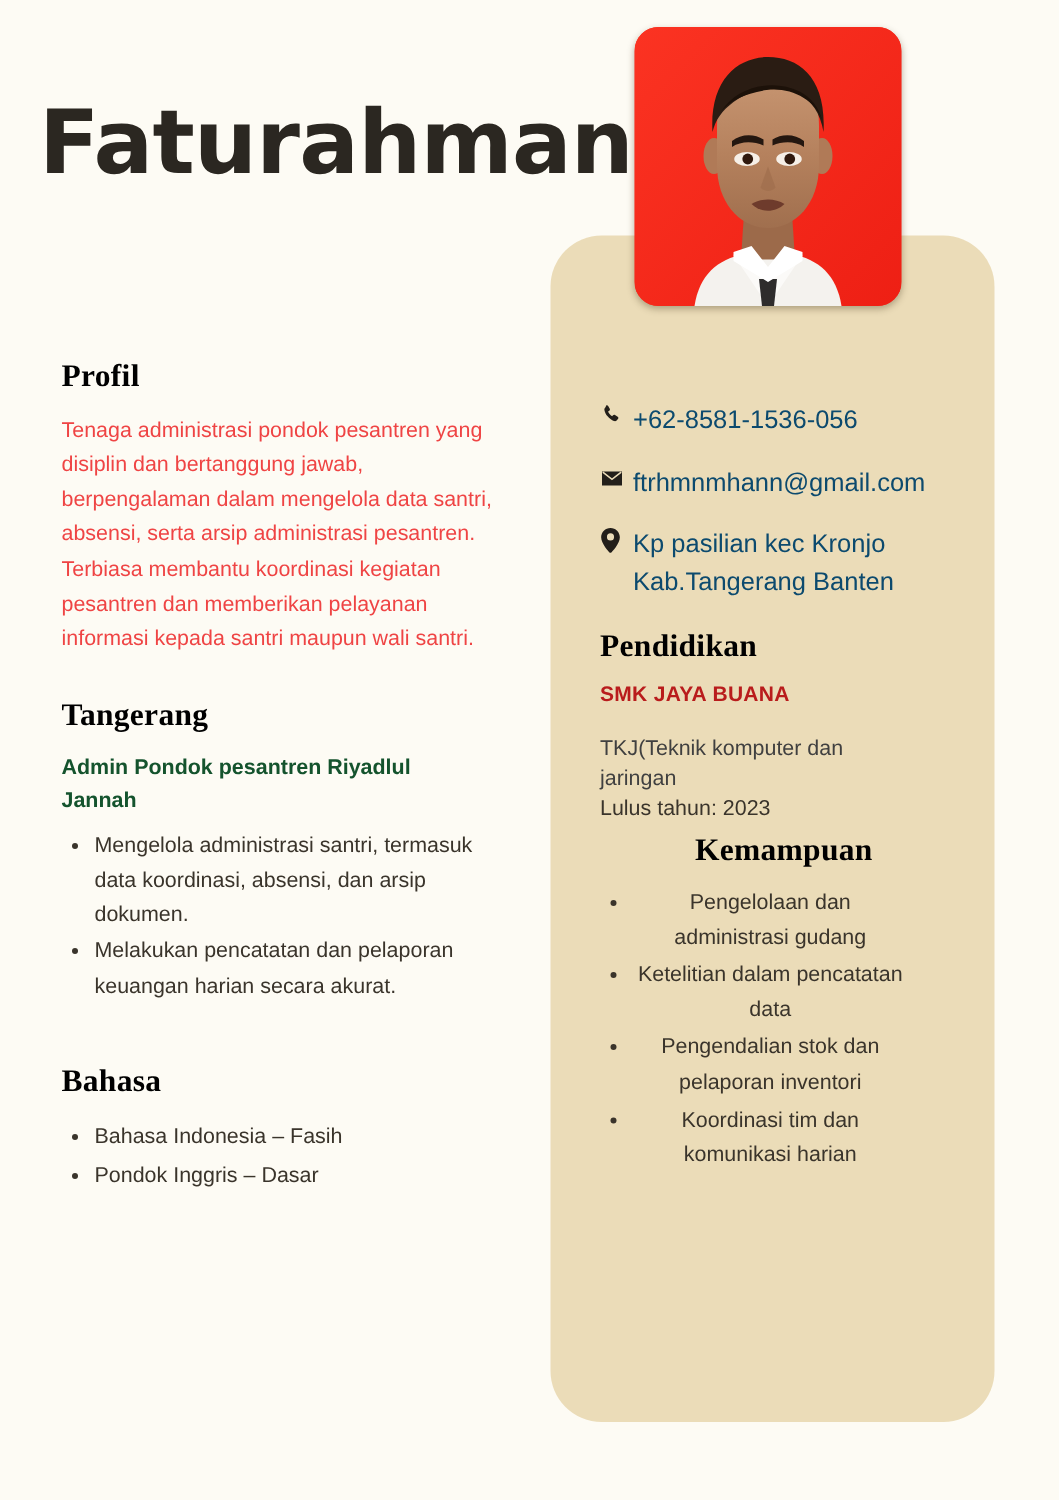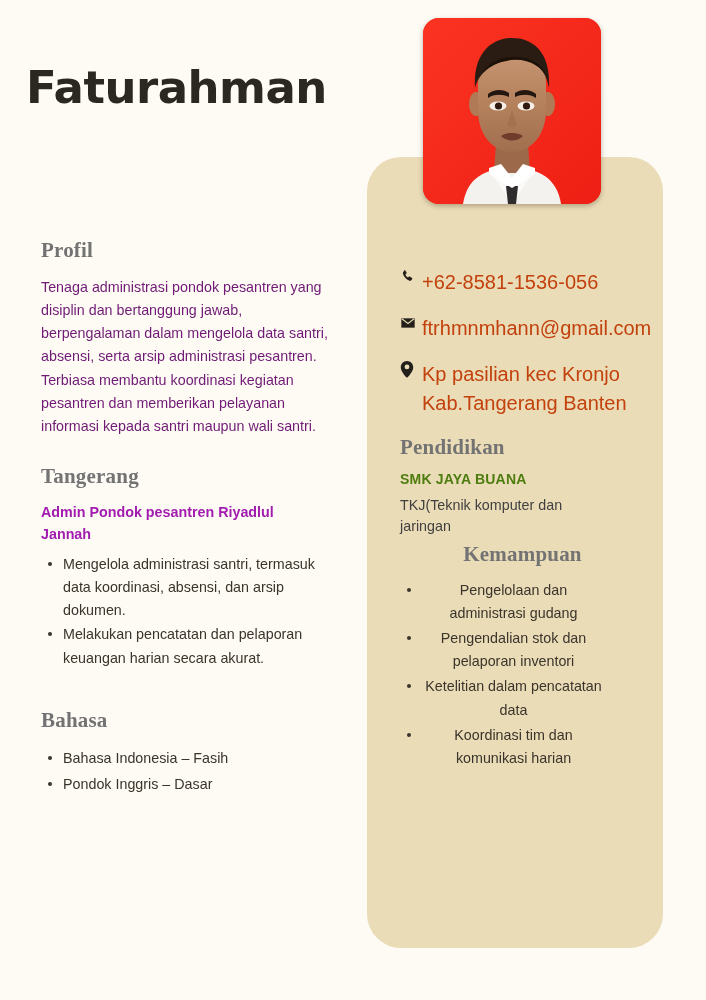--- a/index.html
+++ b/index.html
@@ -49,7 +49,7 @@
     position: absolute;
     left: 26px;
     top: 64px;
-    font-size: 45px;
+    font-size: 59px;
     line-height: 1.05;
     font-weight: bold;
     letter-spacing: -0.5px;

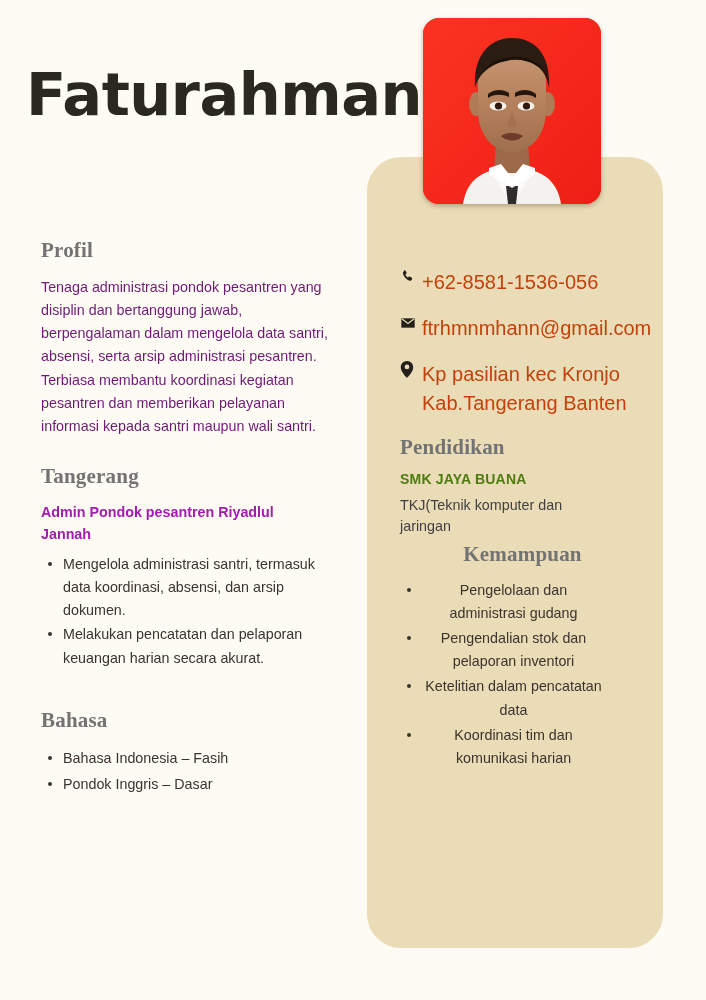--- a/index.html
+++ b/index.html
@@ -69,7 +69,7 @@
     font-family: "Liberation Serif", serif;
     font-size: 21px;
     font-weight: bold;
-    color: #737373;
+    color: #000000;
     letter-spacing: 0.2px;
   }
 

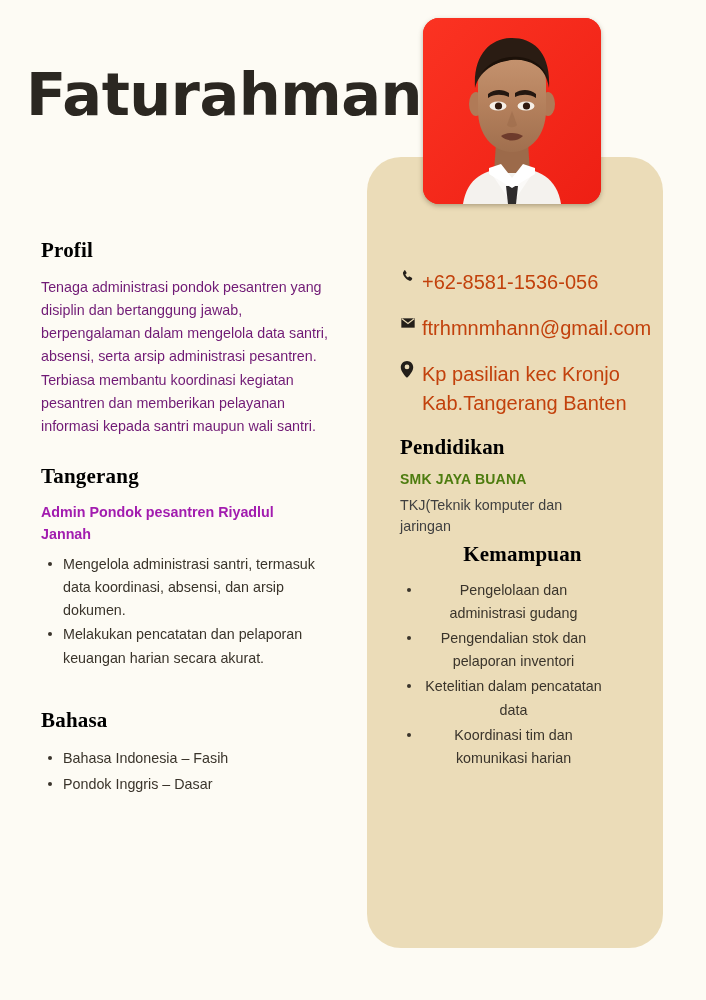--- a/index.html
+++ b/index.html
@@ -76,7 +76,7 @@
   .body-text {
     font-size: 14.3px;
     line-height: 1.62;
-    color: #701a75;
+    color: #ef4444;
   }
 
   .job-title {

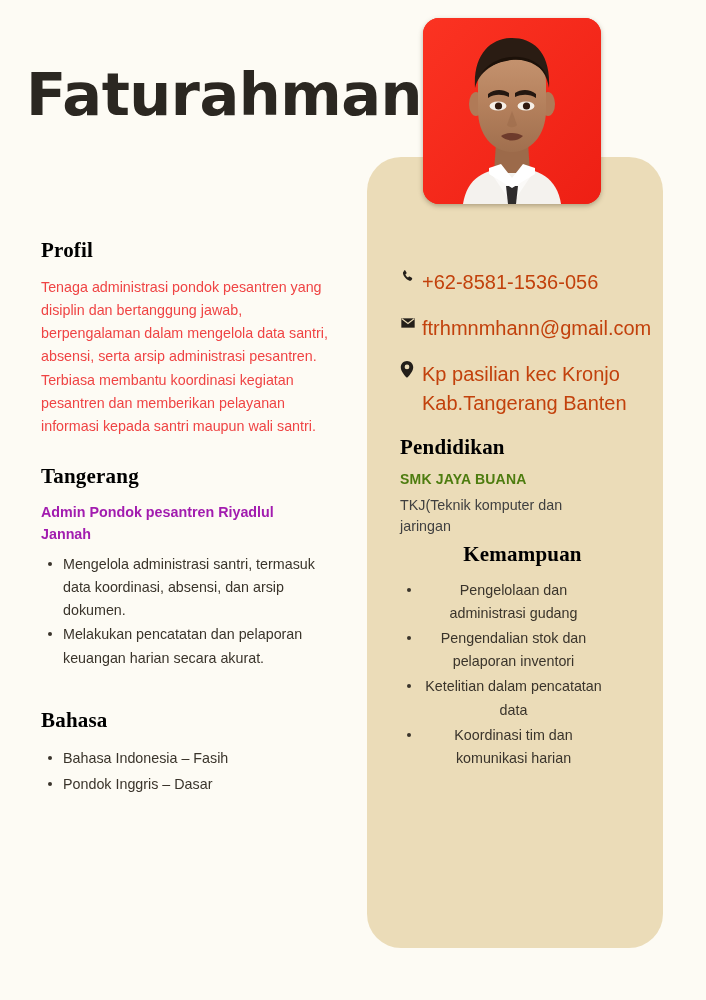--- a/index.html
+++ b/index.html
@@ -144,9 +144,9 @@
   }
   .contact-icon svg { display: block; }
   .contact-text {
-    font-size: 20px;
+    font-size: 17px;
     line-height: 1.45;
-    color: #c2410c;
+    color: #0c4a6e;
   }
 
   #pendidikan-block { margin-top: 17px; }

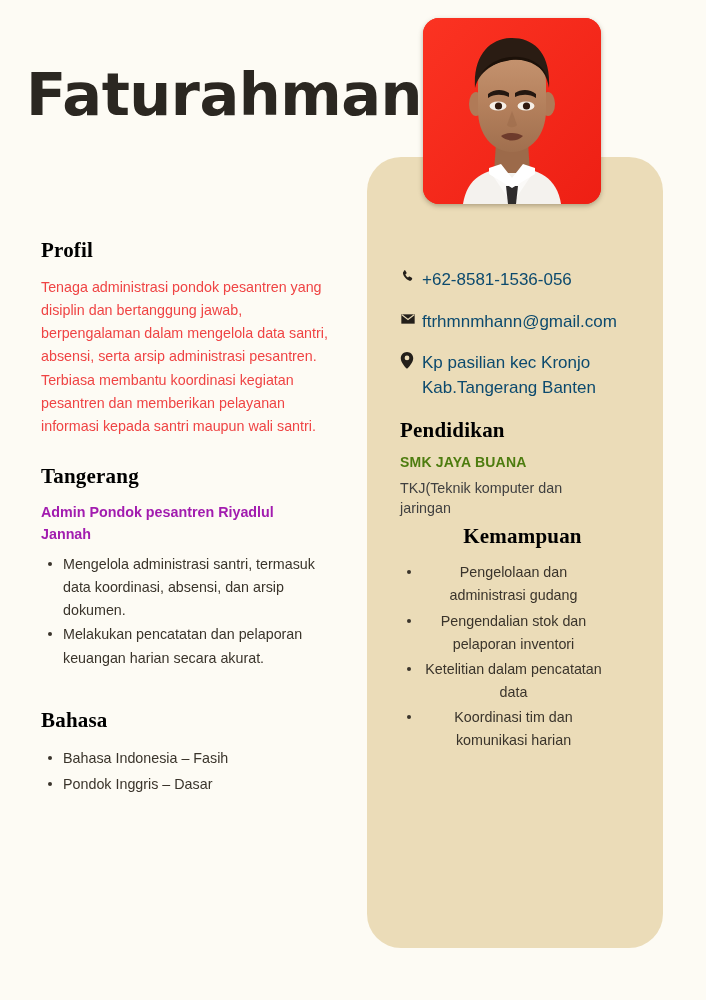--- a/index.html
+++ b/index.html
@@ -154,8 +154,8 @@
   #school-name {
     font-size: 14px;
     font-weight: bold;
-    color: #4d7c0f;
-    margin-bottom: 8px;
+    color: #b91c1c;
+    margin-bottom: 19px;
     letter-spacing: 0.2px;
   }
   #major-text {

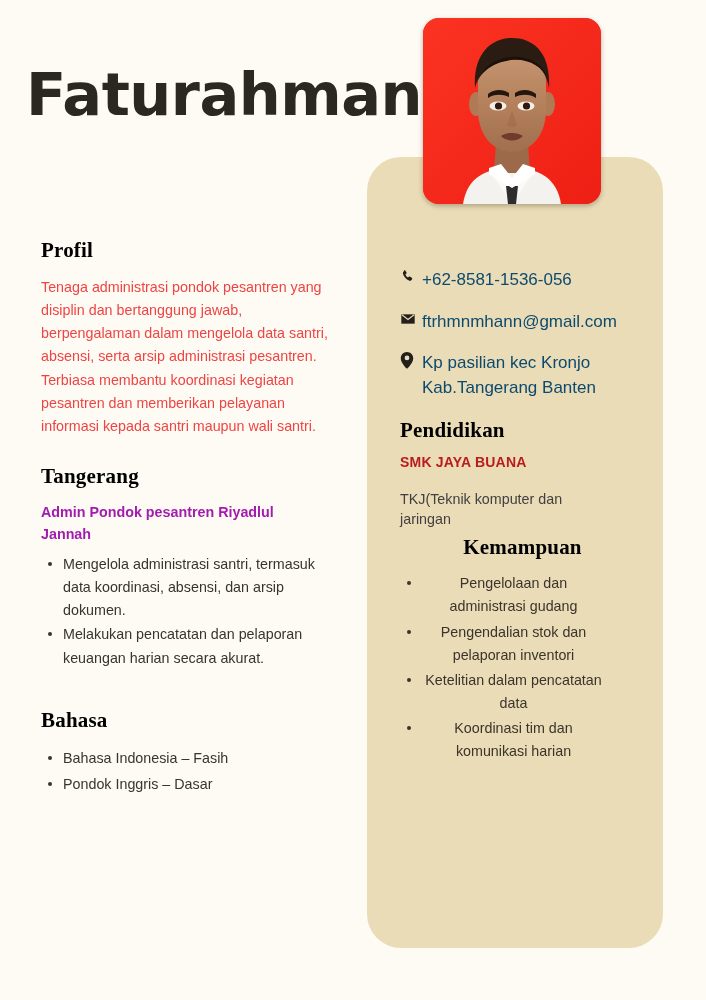--- a/index.html
+++ b/index.html
@@ -83,7 +83,7 @@
     font-size: 14.3px;
     font-weight: bold;
     line-height: 1.5;
-    color: #a21caf;
+    color: #14532d;
   }
 
   ul.bullets {

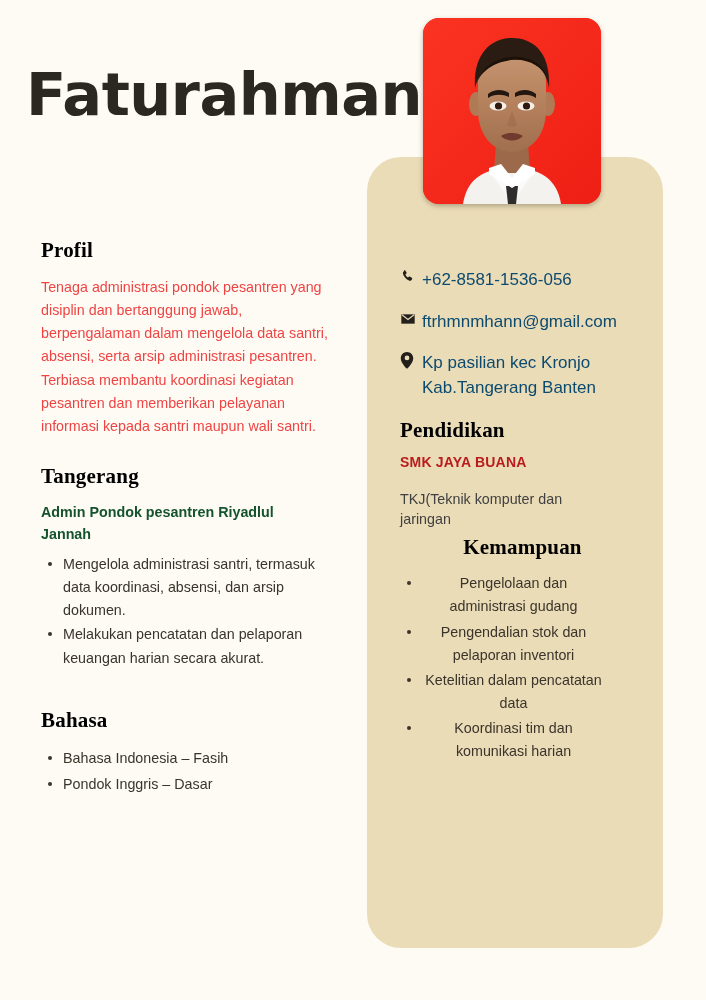--- a/index.html
+++ b/index.html
@@ -291,6 +291,7 @@
       <div id="pendidikan-heading" class="section-heading">Pendidikan</div>
       <div id="school-name">SMK JAYA BUANA</div>
       <div id="major-text">TKJ(Teknik komputer dan jaringan</div>
+      <div id="graduation-text">Lulus tahun: 2023</div>
     </div>
 
     <div id="kemampuan-block">

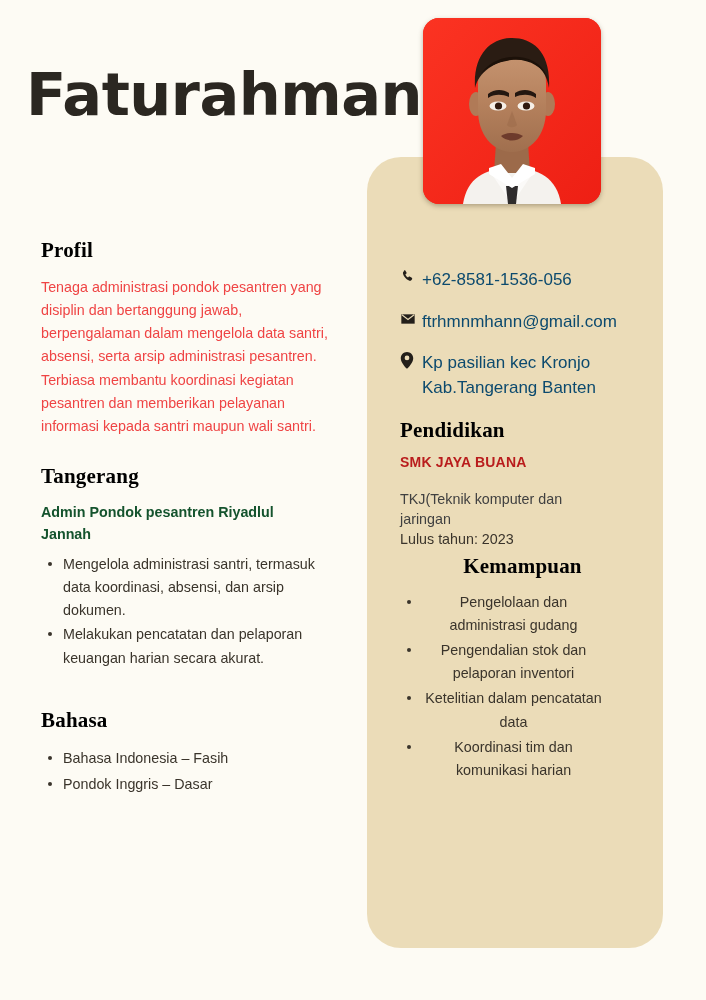--- a/index.html
+++ b/index.html
@@ -298,8 +298,8 @@
       <div id="kemampuan-heading" class="section-heading">Kemampuan</div>
       <ul id="kemampuan-list" class="bullets">
         <li>Pengelolaan dan administrasi gudang</li>
+        <li>Ketelitian dalam pencatatan data</li>
         <li>Pengendalian stok dan pelaporan inventori</li>
-        <li>Ketelitian dalam pencatatan data</li>
         <li>Koordinasi tim dan komunikasi harian</li>
       </ul>
     </div>

